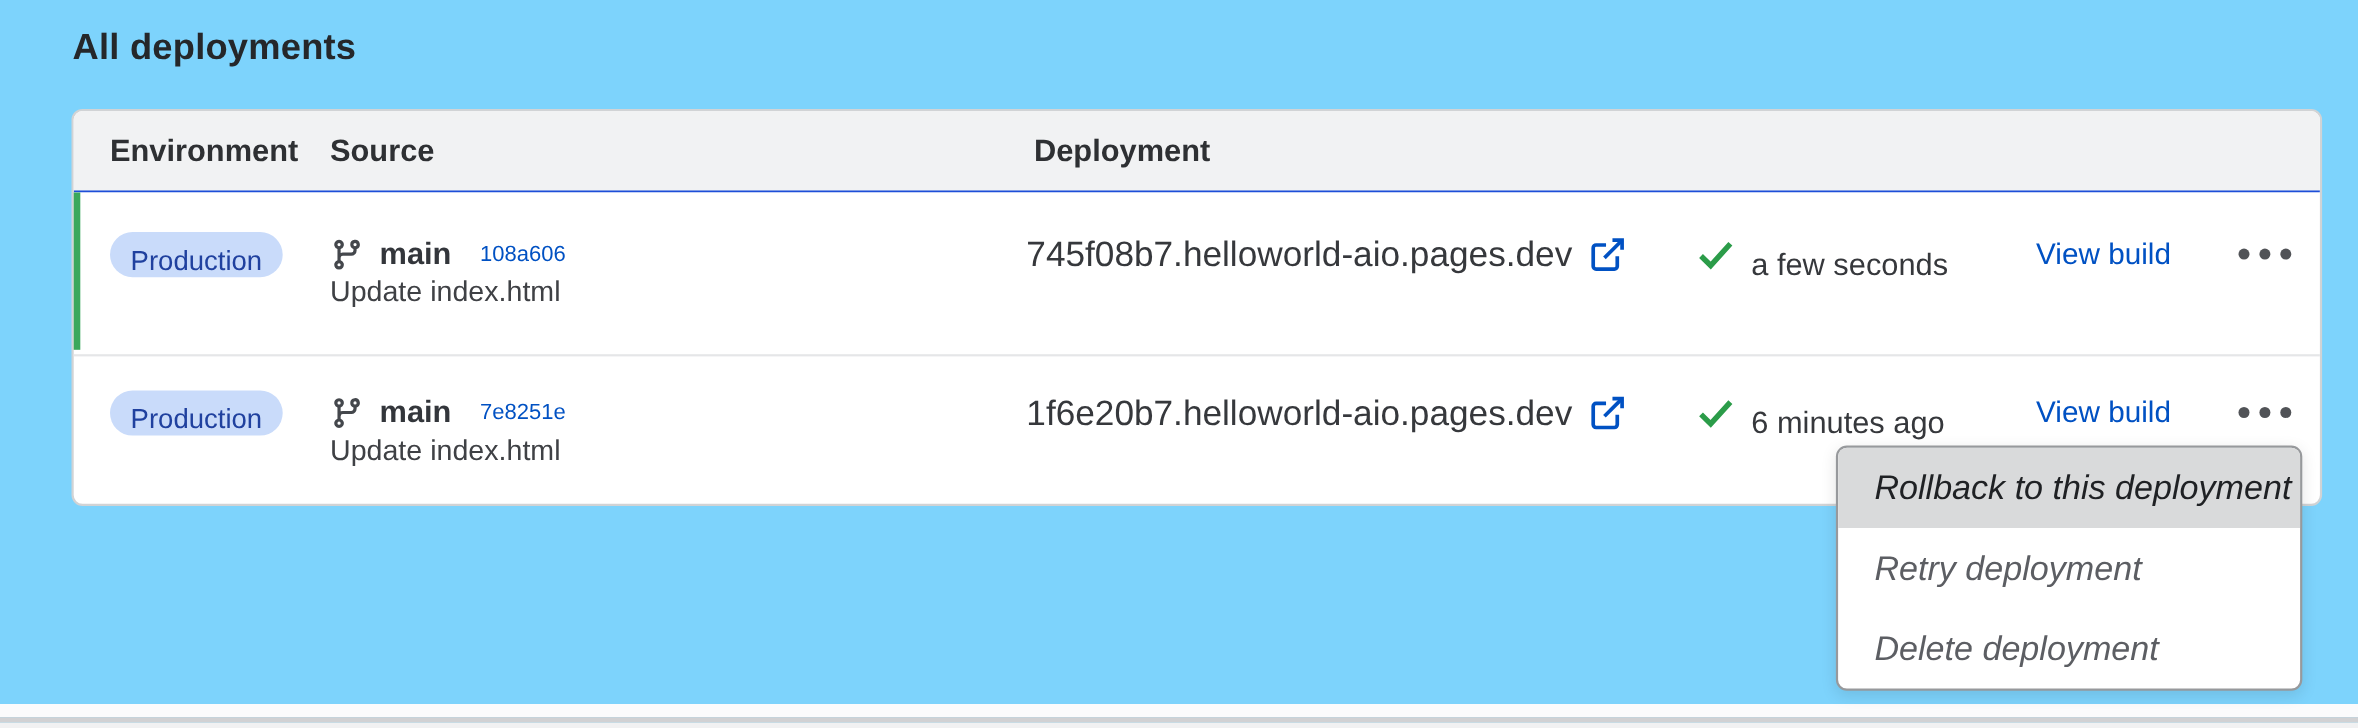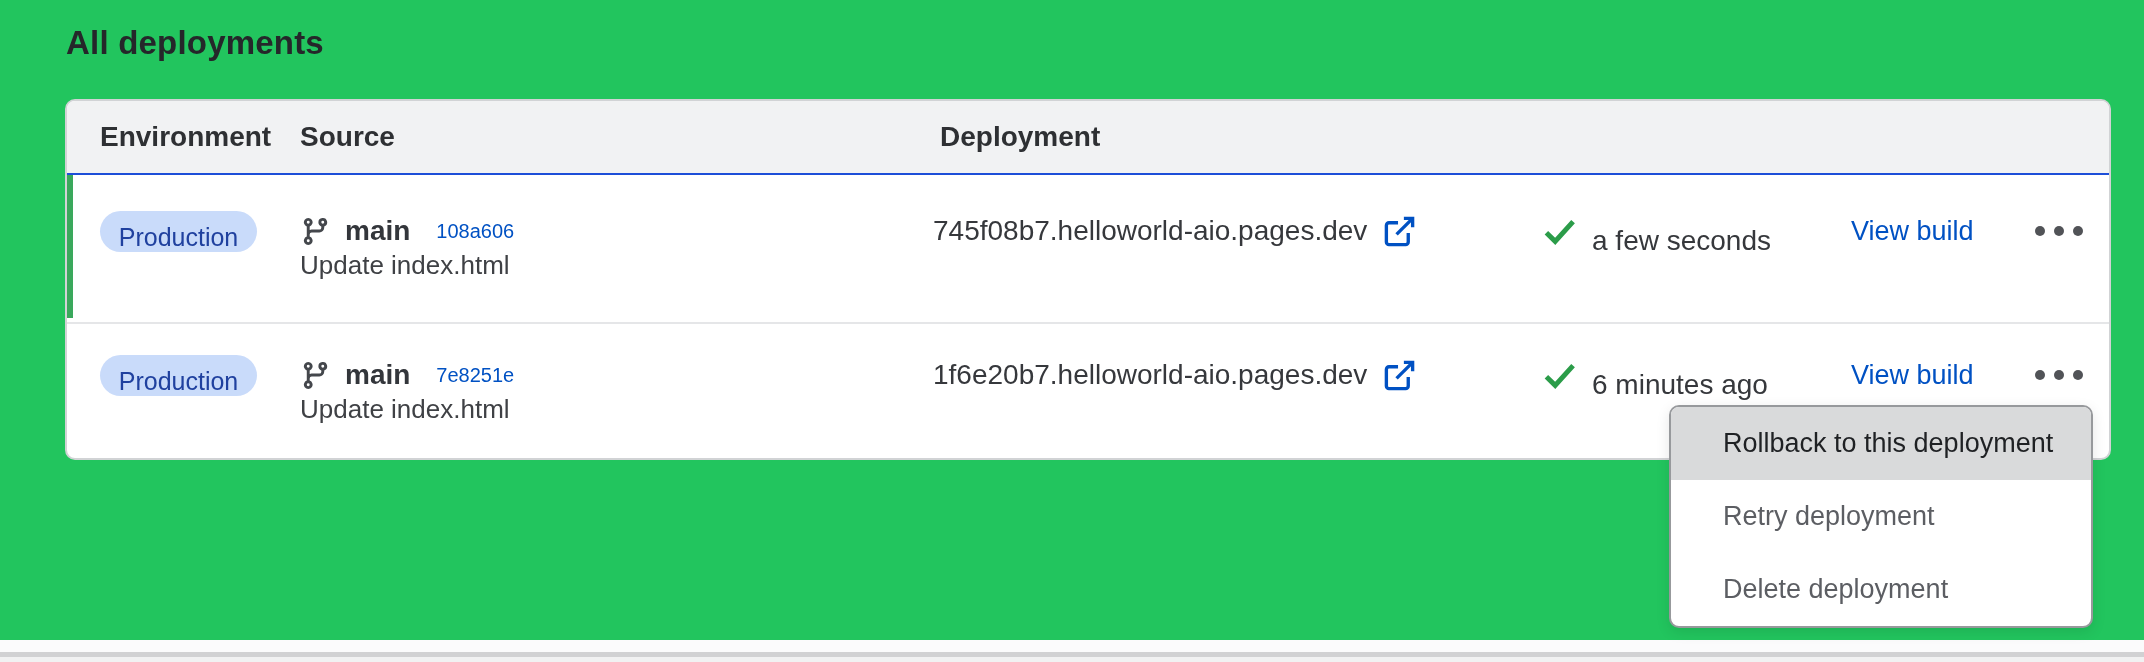--- a/index.html
+++ b/index.html
@@ -4,7 +4,7 @@
 <style>
   html,body { margin:0; padding:0; background:#fff; }
   .screen {
-    position:relative; width:2144px; height:662px; background:#22c55e; overflow:hidden;
+    position:relative; width:2144px; height:662px; background:#7dd3fc; overflow:hidden;
     font-family:"Liberation Sans","DejaVu Sans",sans-serif; color:#36383c;
     -webkit-font-smoothing:antialiased;
   }

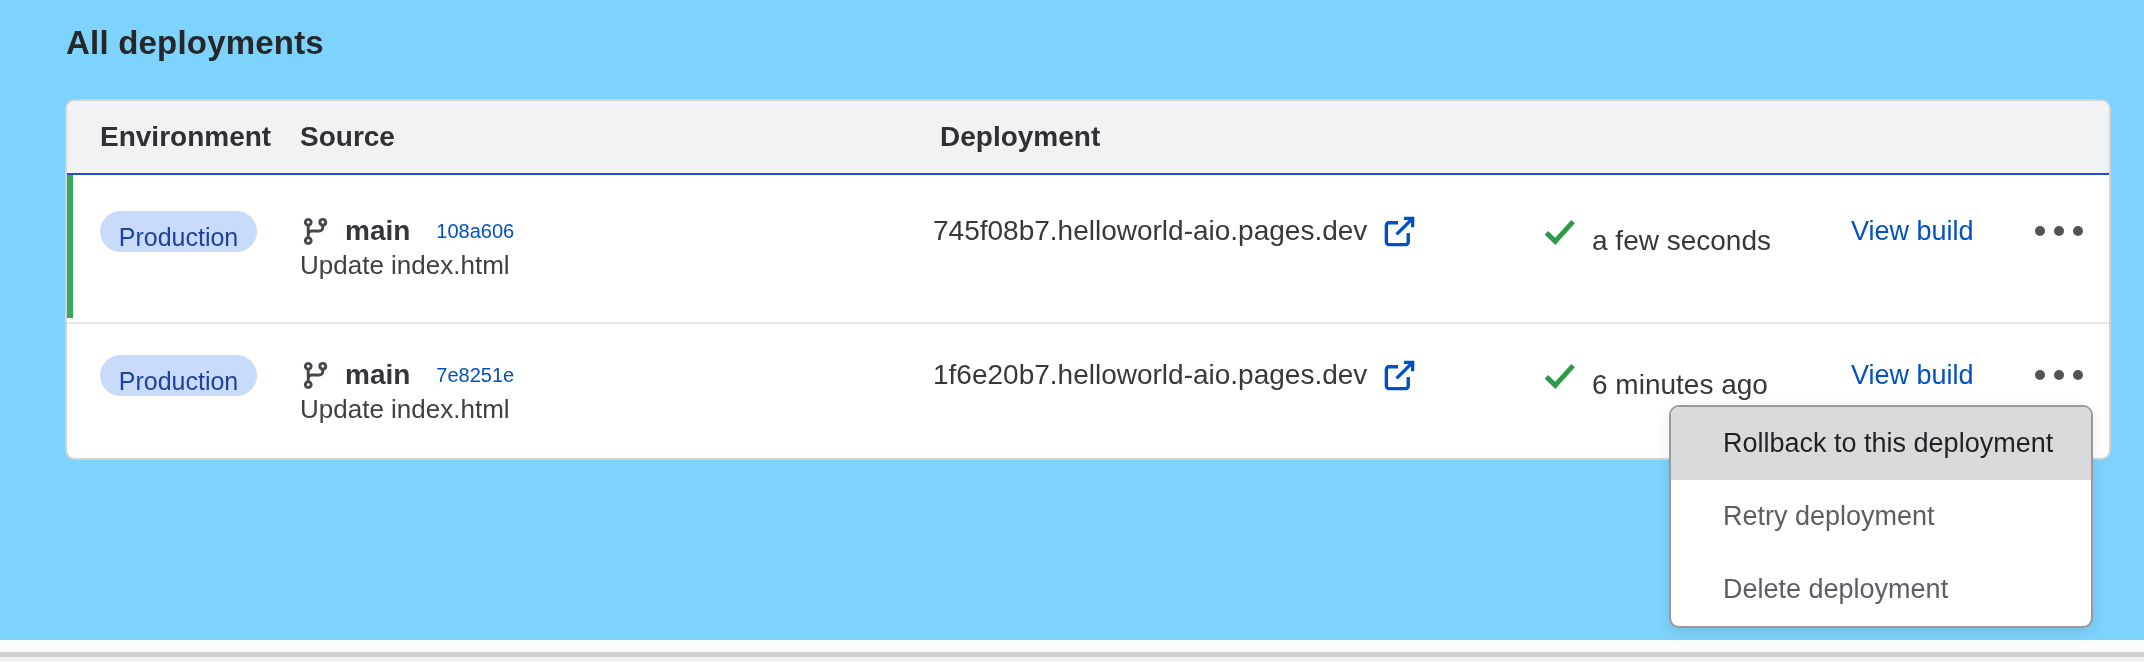--- a/index.html
+++ b/index.html
@@ -43,7 +43,7 @@
   .commit-msg { position:absolute; left:233px; height:30px; display:flex; align-items:center;
     font-size:26px; color:#3f4145; }
   .dep-line1 { left:866px; }
-  .dep-url { font-size:28px; color:#36383c; }
+  .dep-url { font-size:32px; color:#36383c; }
   .ext-link { display:flex; align-items:center; margin-left:15px; cursor:pointer; }
   .ext-link svg { width:35px; height:35px; color:#0051c3; }
   .sts-line1 { left:1474px; }

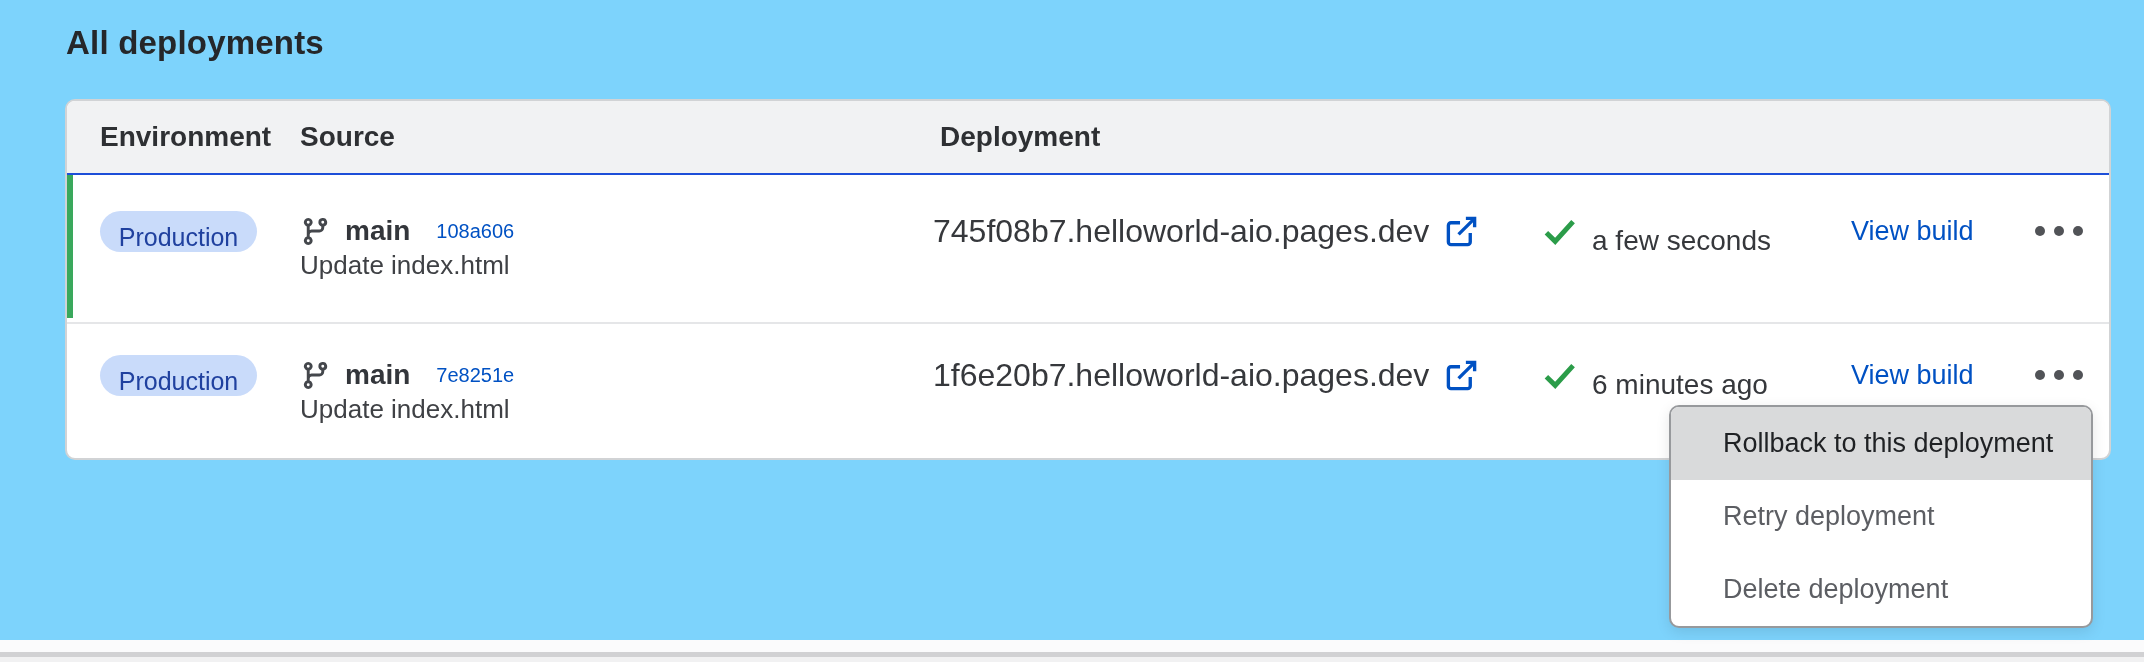--- a/index.html
+++ b/index.html
@@ -63,8 +63,8 @@
     background:#fff; border:2px solid #97999c; border-radius:10px; overflow:hidden;
     box-shadow:0 4px 14px rgba(0,0,0,0.10); z-index:5;
   }
-  .menu-item { height:73px; display:flex; align-items:center; padding-left:52px;
-    font-size:27px; color:#5c5e63; cursor:pointer; }
+  .menu-item { height:73px; display:flex; align-items:center; padding-left:33px;
+    font-size:31px; color:#5c5e63; cursor:pointer;font-style:italic; }
   .menu-item.highlighted { background:#d9dadb; color:#1f2124; }
   
   .bottom-fade { position:absolute; left:0; right:0; top:640px; height:12px; background:#fbfbfc; }

